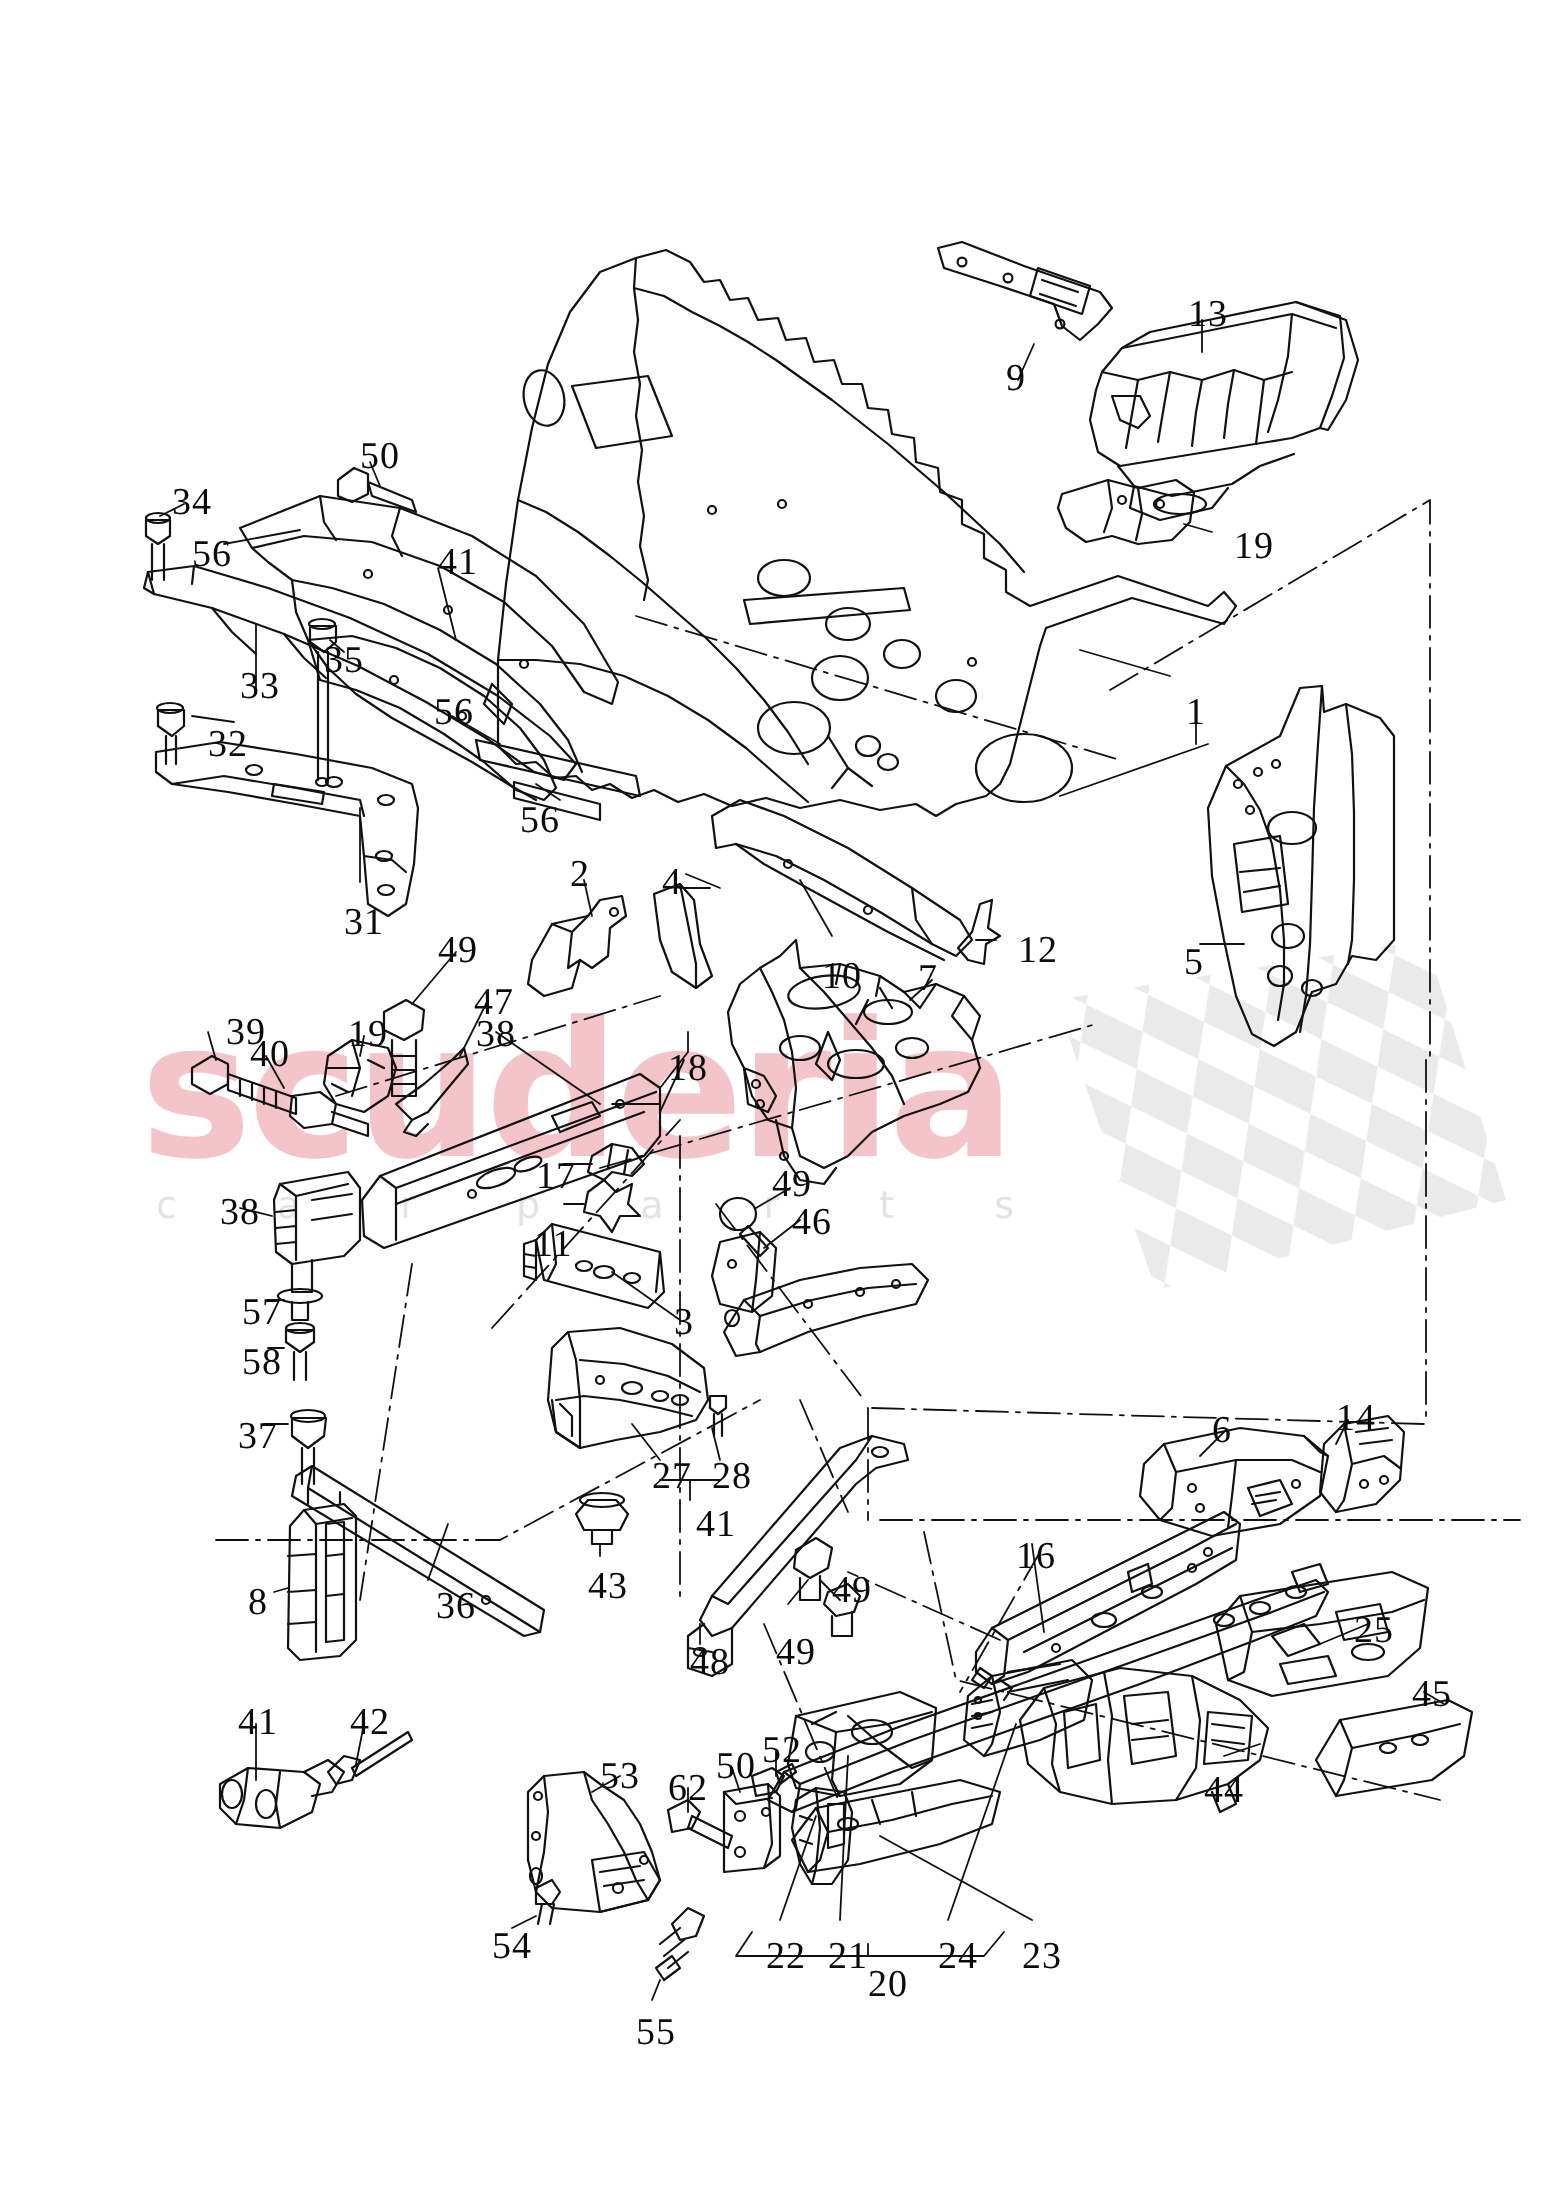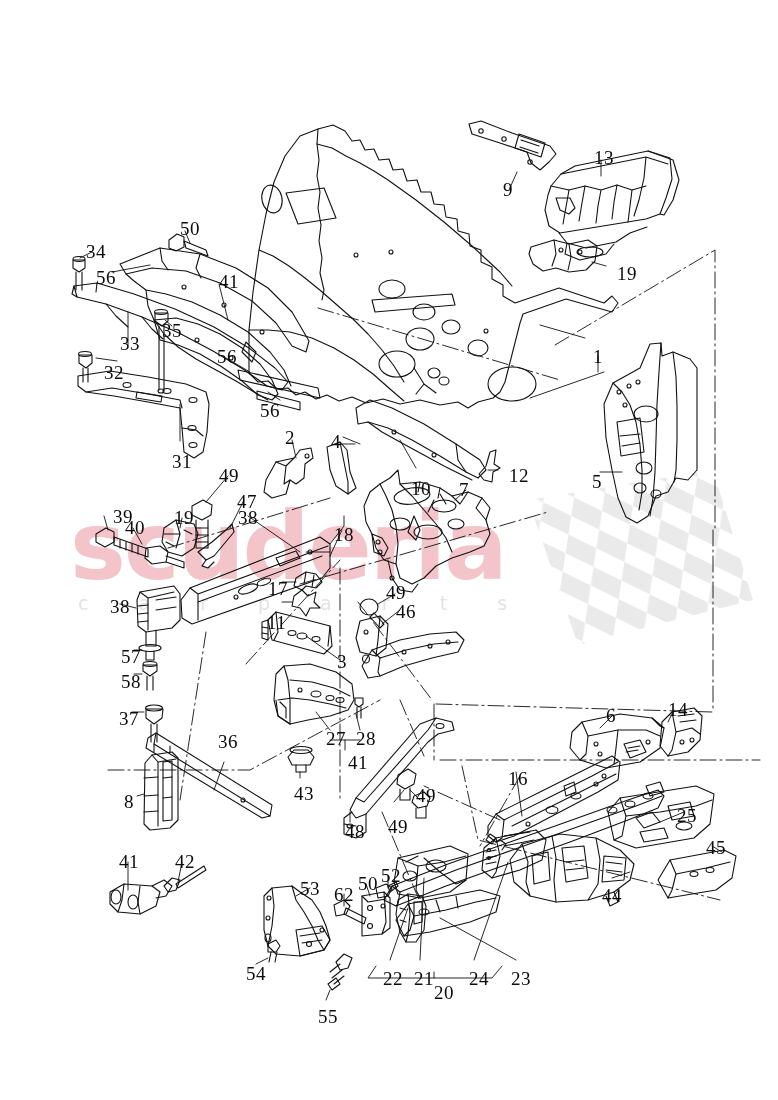--- a/index.html
+++ b/index.html
@@ -752,7 +752,7 @@
     <span class="lbl" style="left:120px;top:334px">33</span>
     <span class="lbl" style="left:86px;top:242px">34</span>
     <span class="lbl" style="left:162px;top:321px">35</span>
-    <span class="lbl" style="left:218px;top:732px">36</span>
+    <span class="lbl" style="left:218px;top:794px">36</span>
     <span class="lbl" style="left:119px;top:709px">37</span>
     <span class="lbl" style="left:238px;top:508px">38</span>
     <span class="lbl" style="left:110px;top:597px">38</span>

